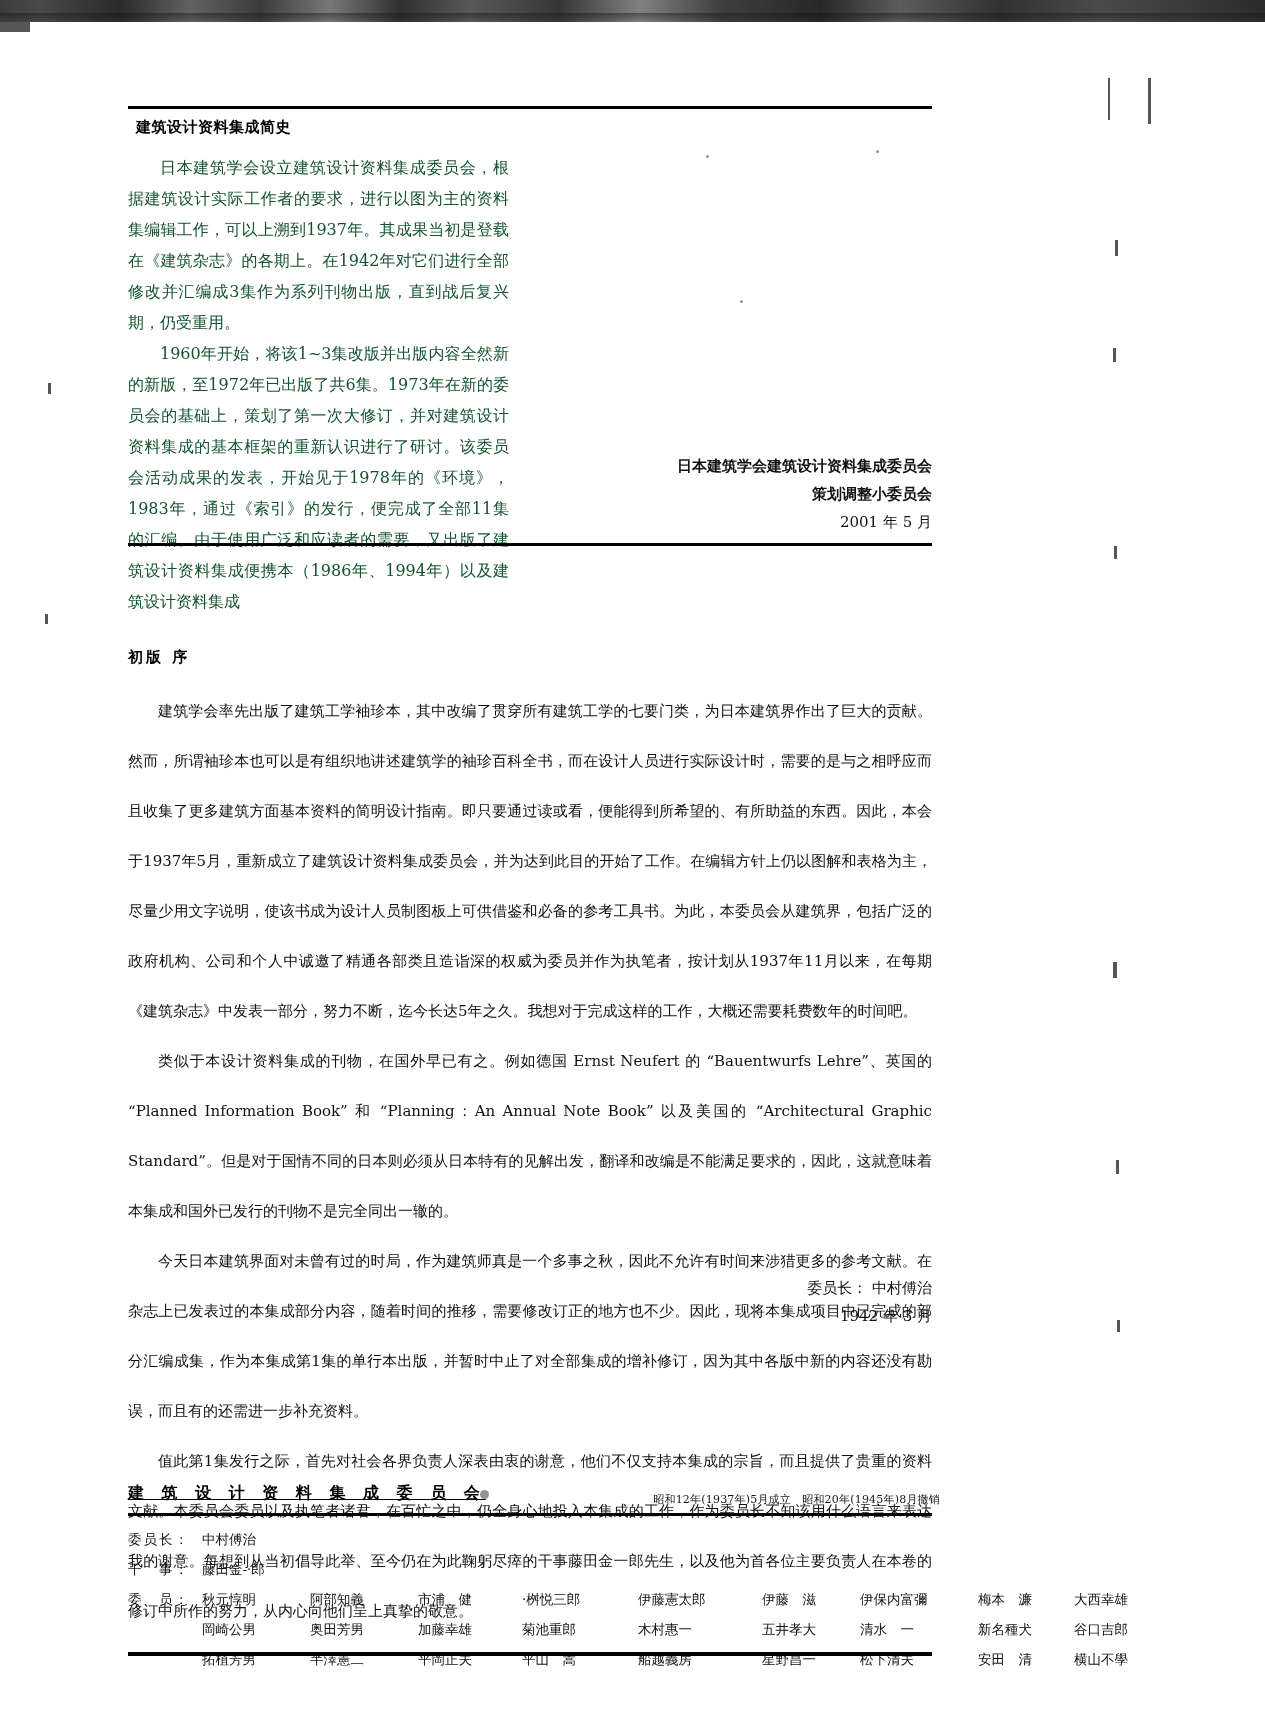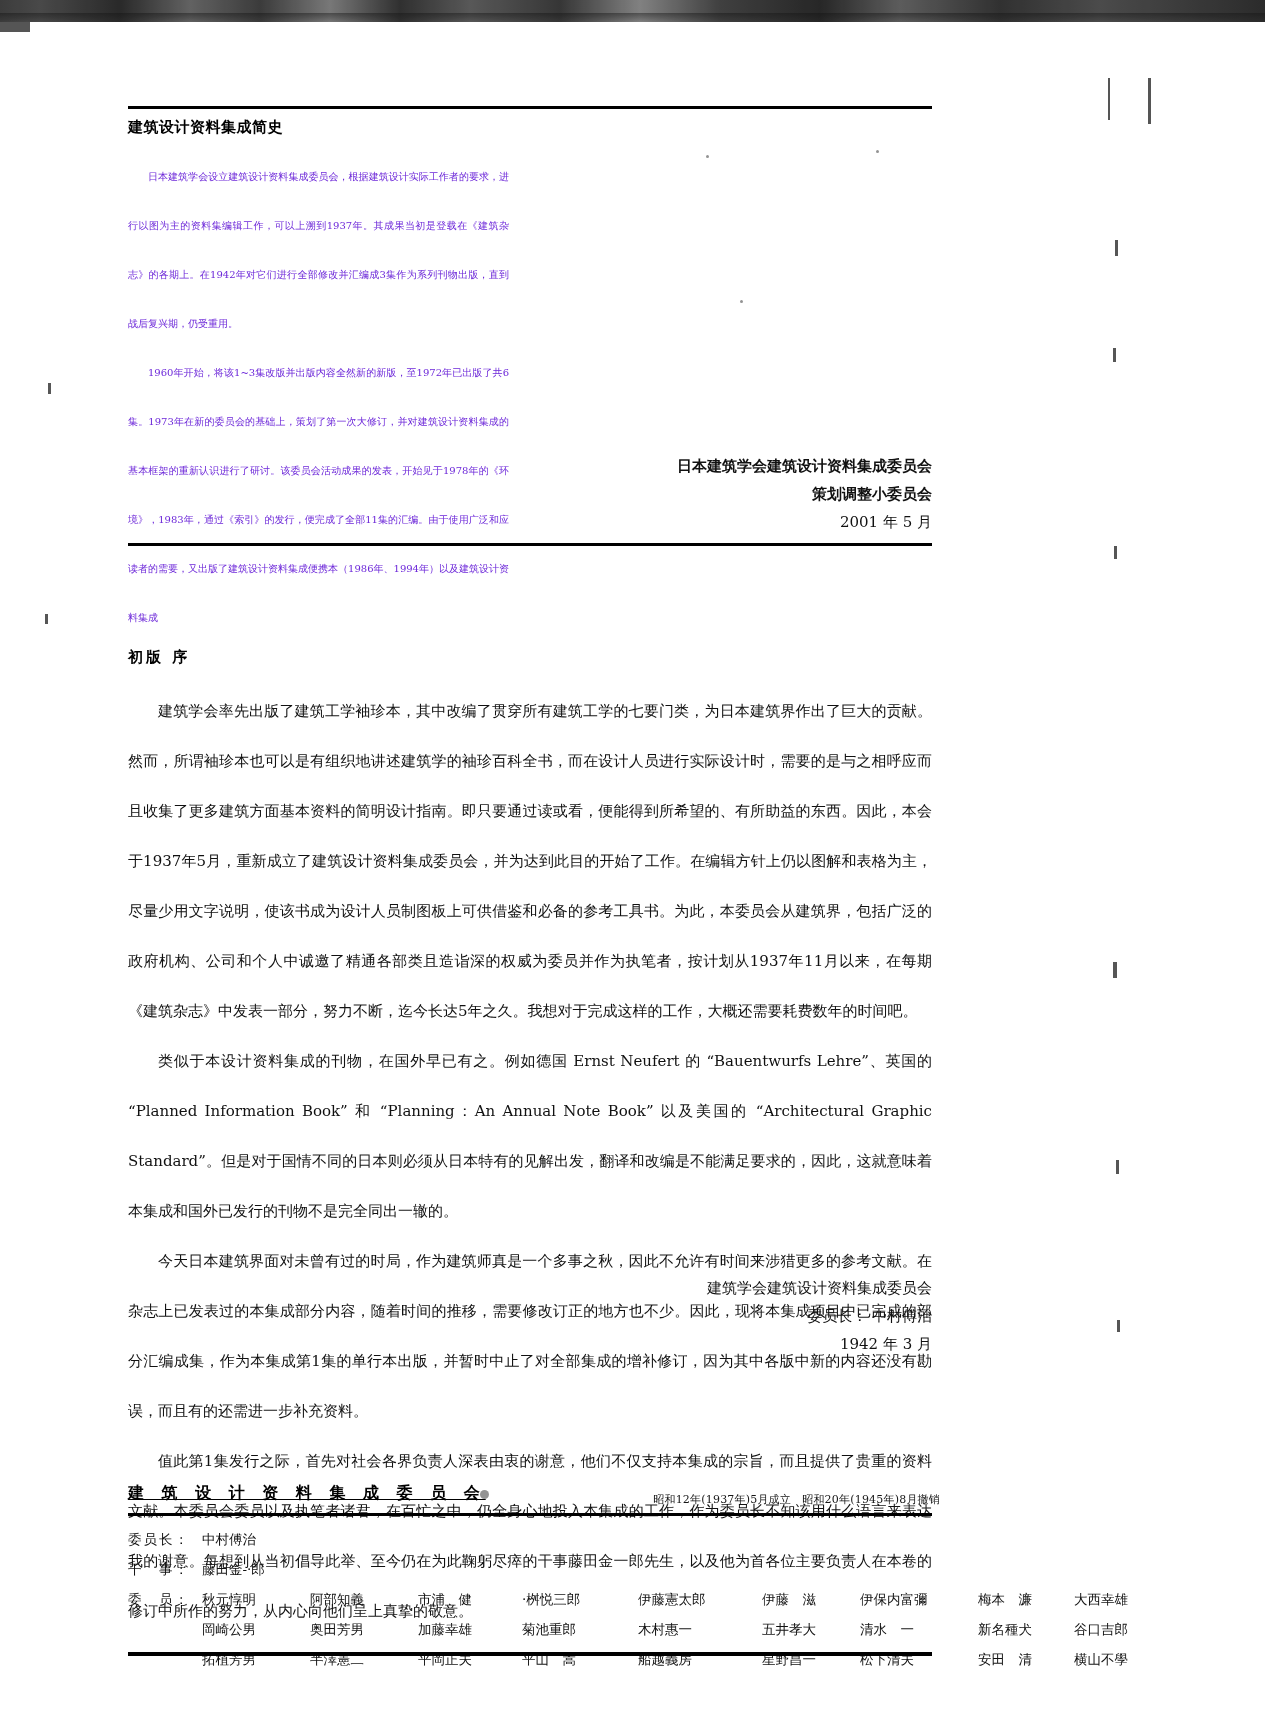--- a/index.html
+++ b/index.html
@@ -177,7 +177,7 @@
 
   <div class="rule" style="left:128px; top:106px; width:804px; height:3px;"></div>
 
-  <div class="block sec-head" style="left:128px; top:118px; width:500px;">建筑设计资料集成简史</div>
+  <div class="block sec-head" style="left:136px; top:118px; width:500px;">建筑设计资料集成简史</div>
 
   <div class="block col-body" style="left:128px; top:152px; width:381px;">
     <p>日本建筑学会设立建筑设计资料集成委员会，根据建筑设计实际工作者的要求，进行以图为主的资料集编辑工作，可以上溯到1937年。其成果当初是登载在《建筑杂志》的各期上。在1942年对它们进行全部修改并汇编成3集作为系列刊物出版，直到战后复兴期，仍受重用。</p>

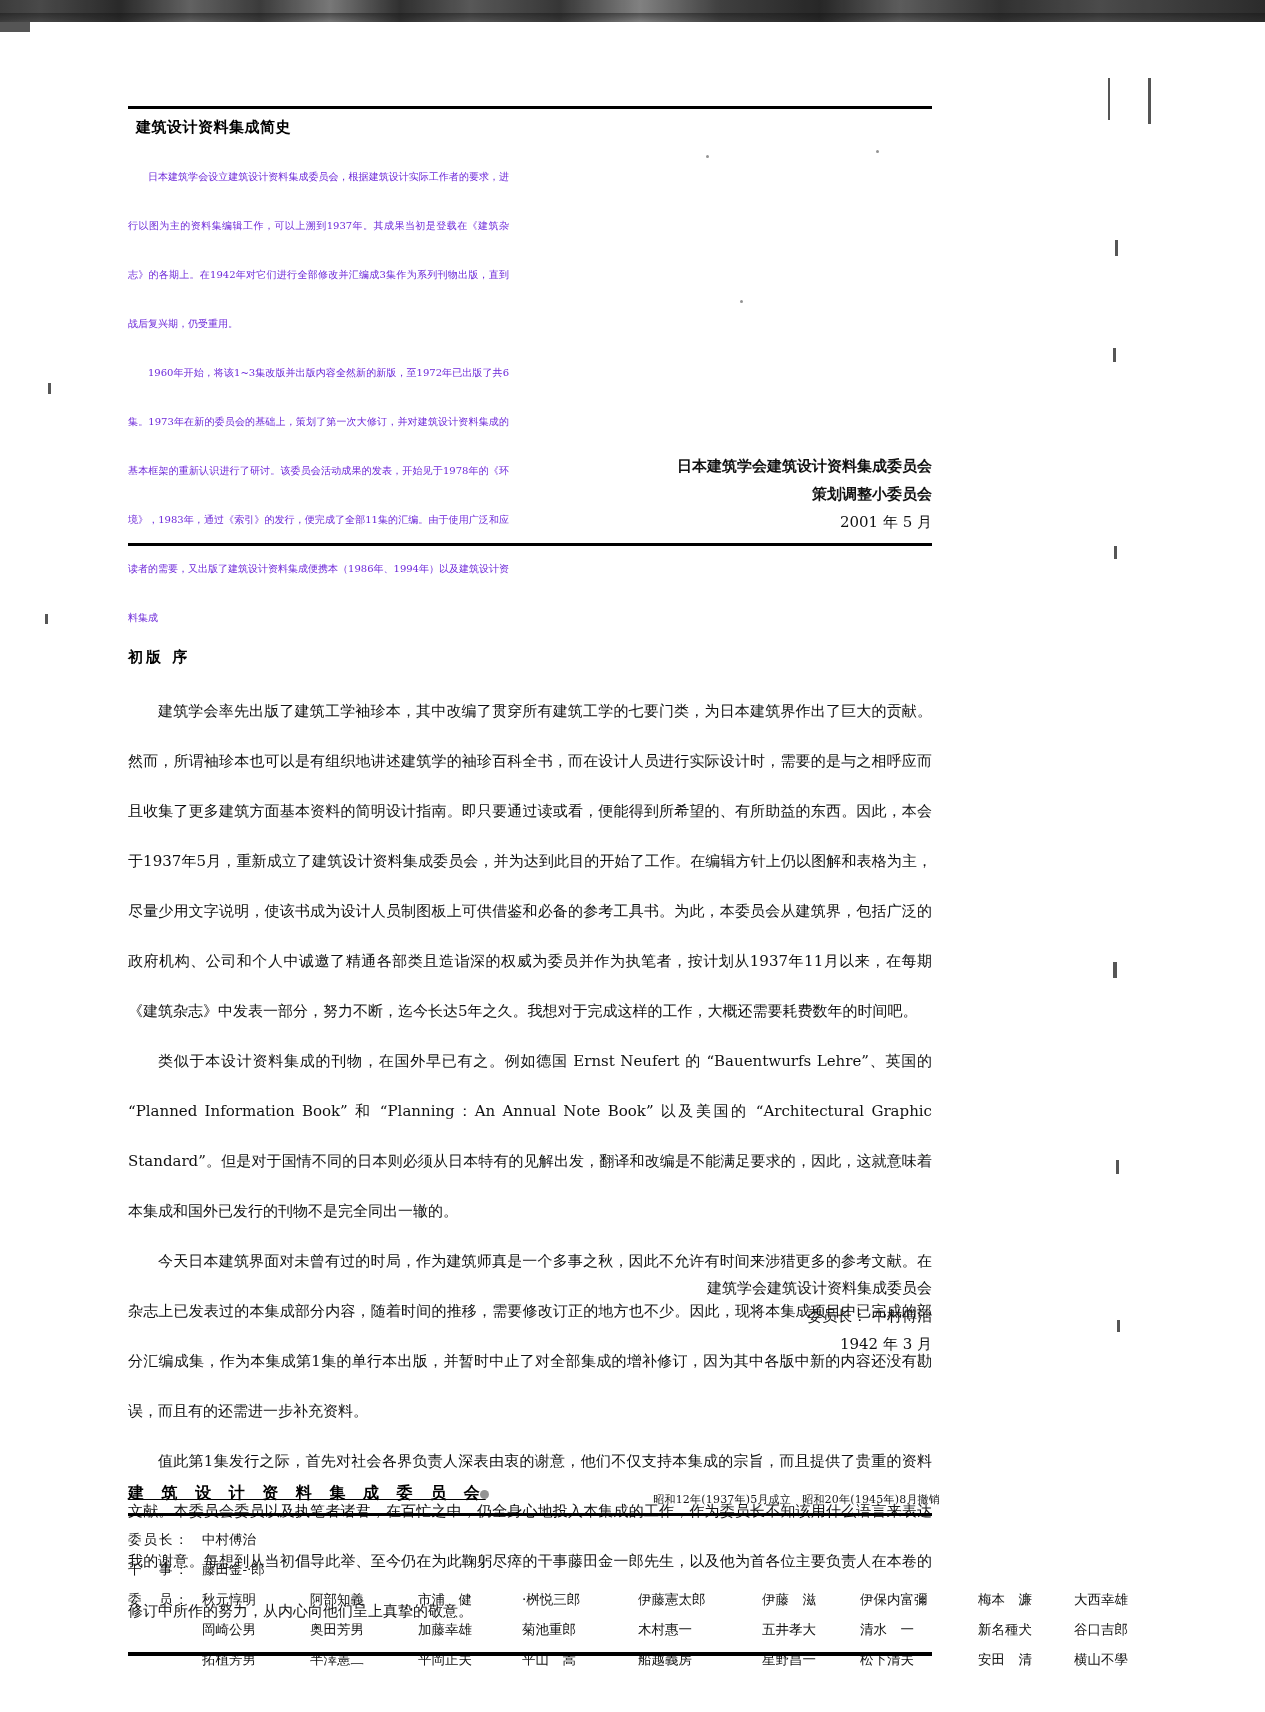--- a/index.html
+++ b/index.html
@@ -67,11 +67,11 @@
     color: #000;
   }
   .col-body {
-    font-size: 10px;
-    line-height: 49px;
+    font-size: 16px;
+    line-height: 31px;
     text-align: justify;
     text-justify: inter-character;
-    color: #6d28d9;
+    color: #14532d;
   }
   .col-body p {
     margin: 0;

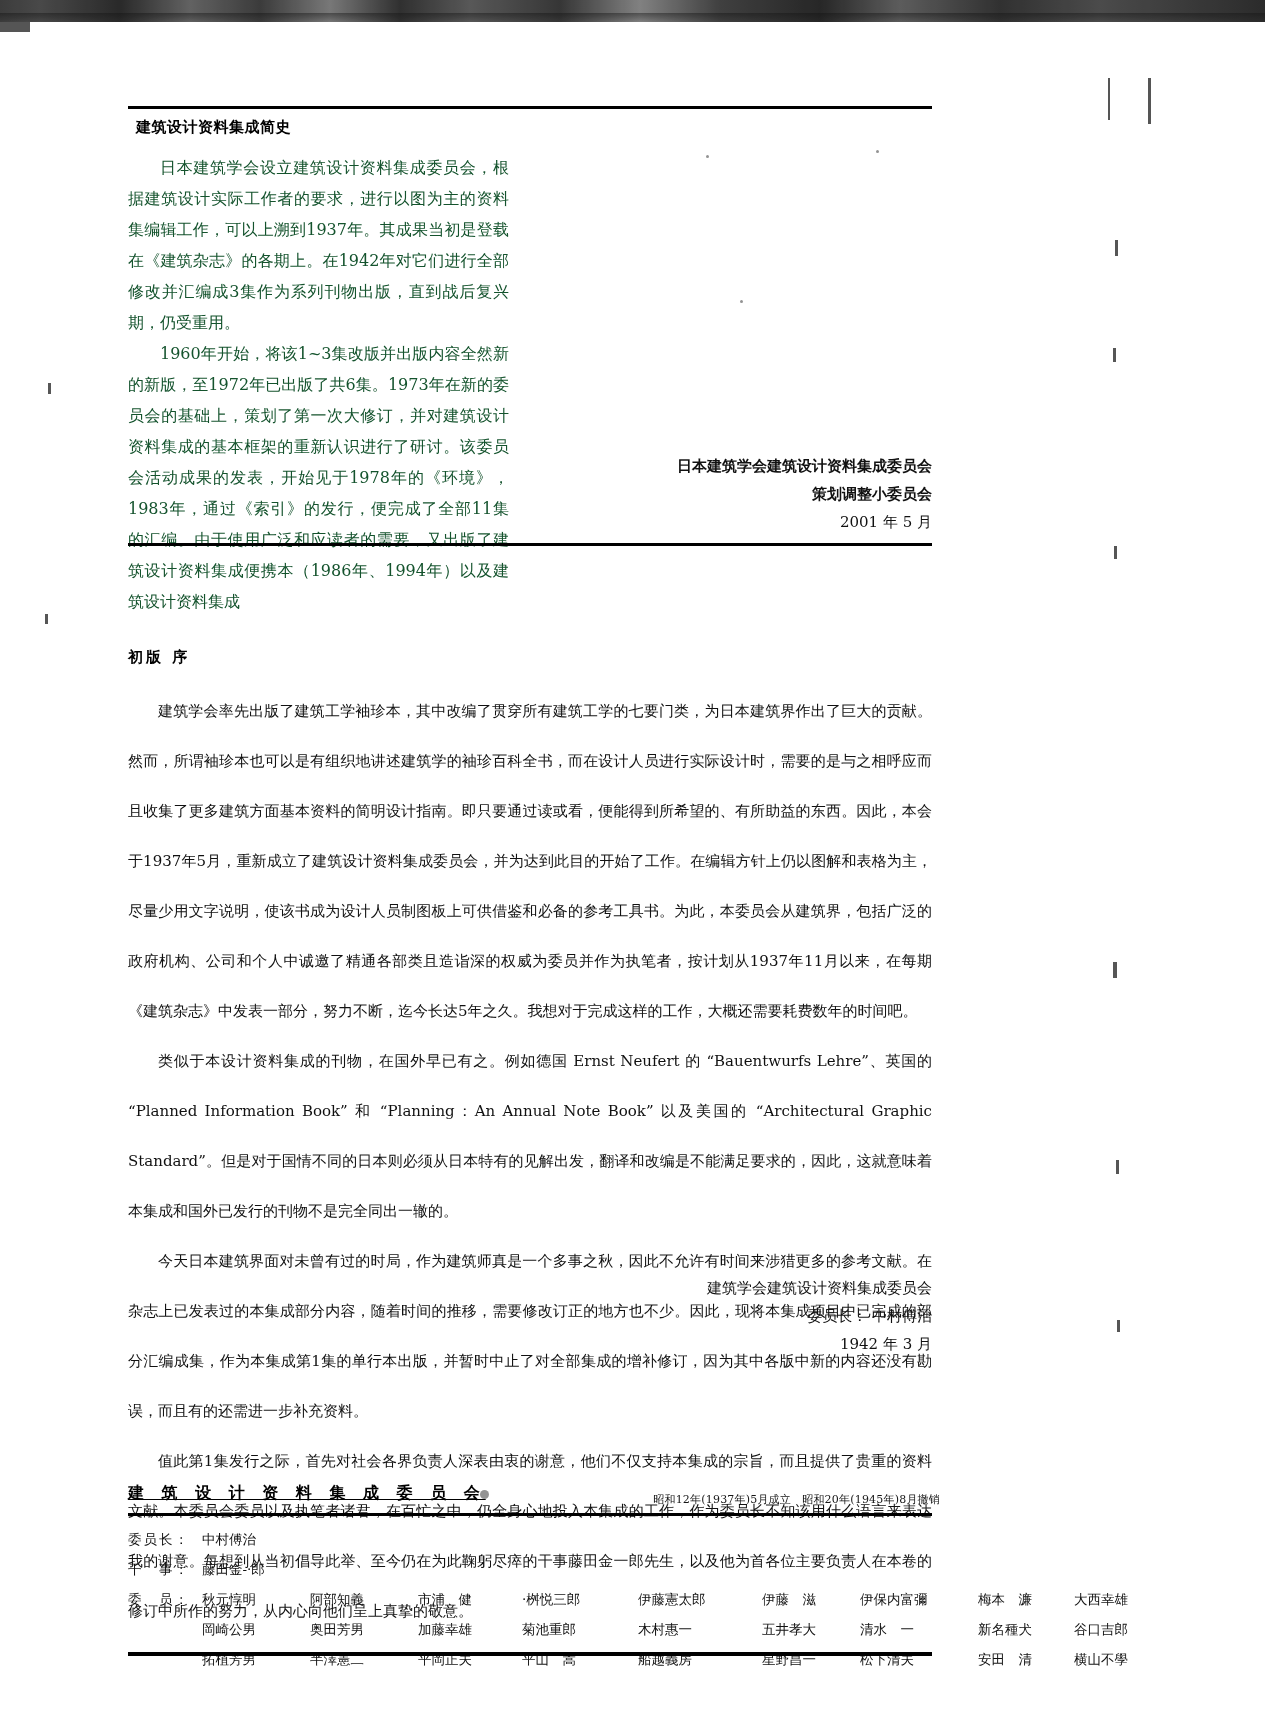--- a/index.html
+++ b/index.html
@@ -203,7 +203,6 @@
   </div>
 
   <div class="block sig" style="left:452px; top:1274px; width:480px;">
-    <div>建筑学会建筑设计资料集成委员会</div>
     <div>委员长： 中村傅治</div>
     <div>1942 年 3 月</div>
   </div>

